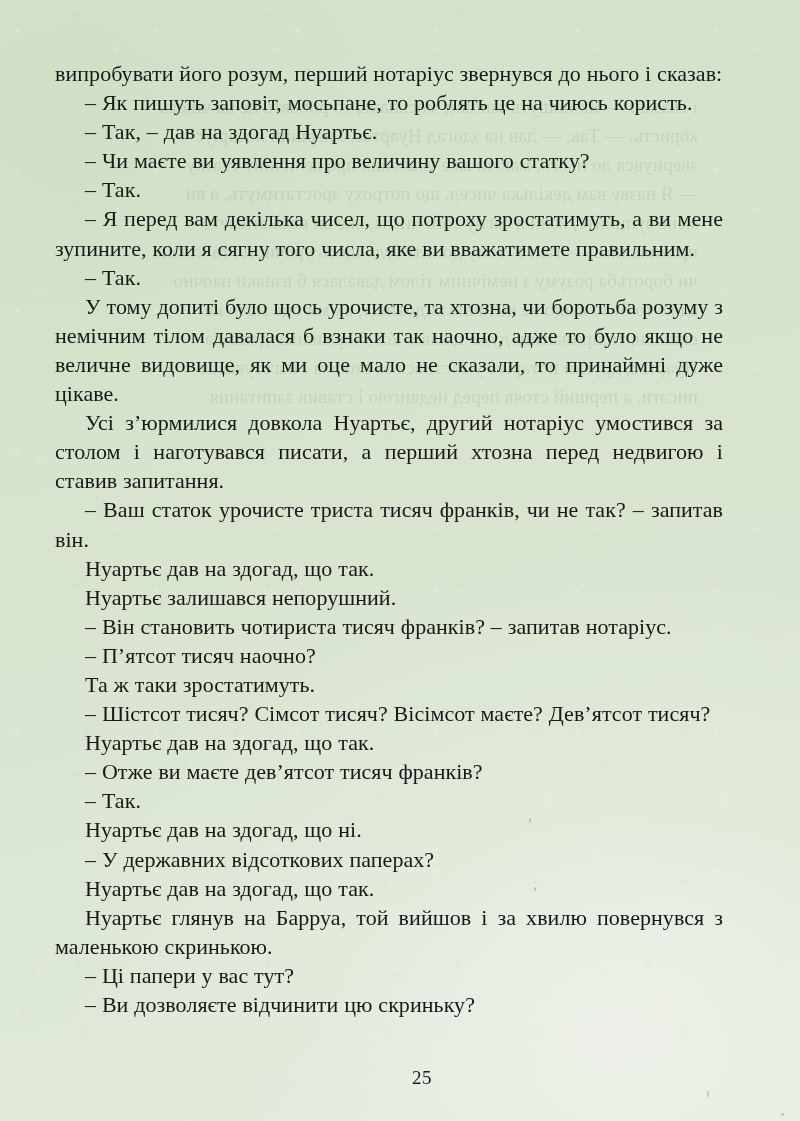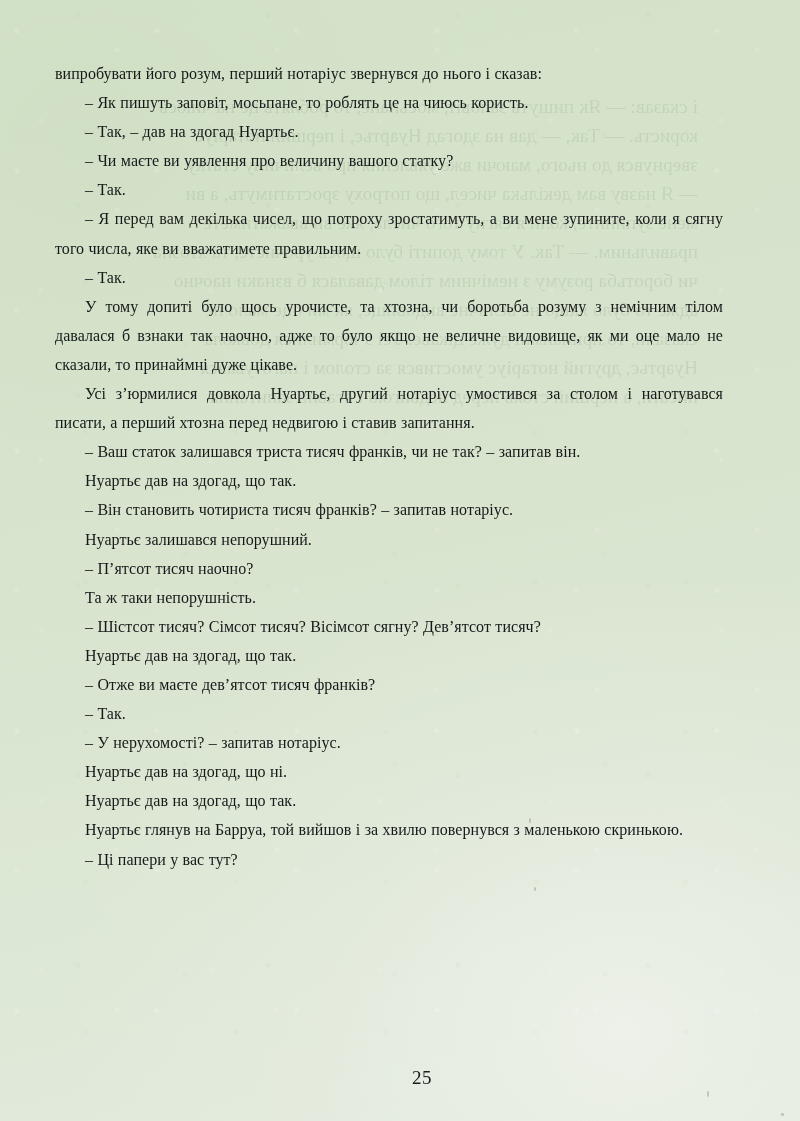--- a/index.html
+++ b/index.html
@@ -69,7 +69,7 @@
     top: 59px;
     width: 668px;
     color: #16191a;
-    font-size: 16px;
+    font-size: 22px;
     line-height: 29.1px;
     text-align: justify;
     text-justify: inter-word;

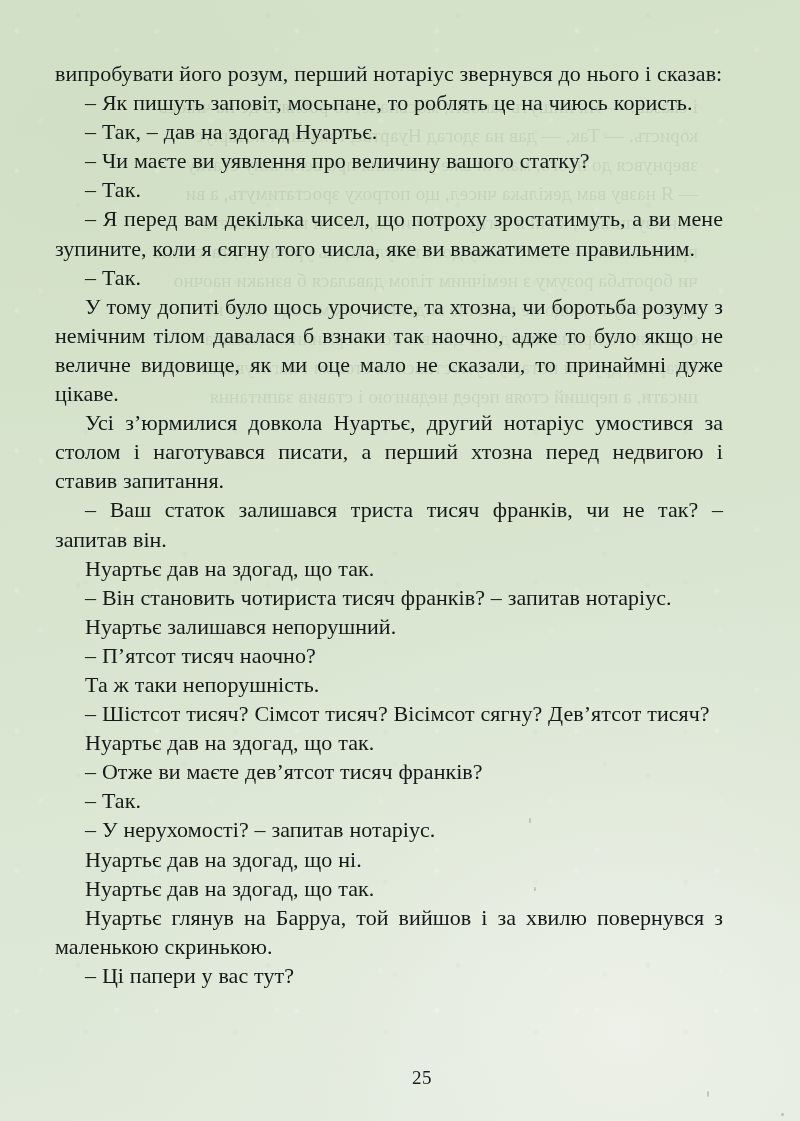--- a/index.html
+++ b/index.html
@@ -139,7 +139,7 @@
     <p>– Так.</p>
     <p>У тому допиті було щось урочисте, та хтозна, чи боротьба розуму з немічним тілом давалася б взнаки так наочно, адже то було якщо не величне видовище, як ми оце мало не сказали, то принаймні дуже цікаве.</p>
     <p>Усі з’юрмилися довкола Нуартьє, другий нотаріус умостився за столом і наготувався писати, а перший хтозна перед недвигою і ставив запитання.</p>
-    <p>– Ваш статок залишався триста тисяч франків, чи не так? – запитав він.</p>
+    <p>– Ваш статок урочисте триста тисяч франків, чи не так? – запитав він.</p>
     <p>Нуартьє дав на здогад, що так.</p>
     <p>– Він становить чотириста тисяч франків? – запитав нотаріус.</p>
     <p>Нуартьє залишався непорушний.</p>

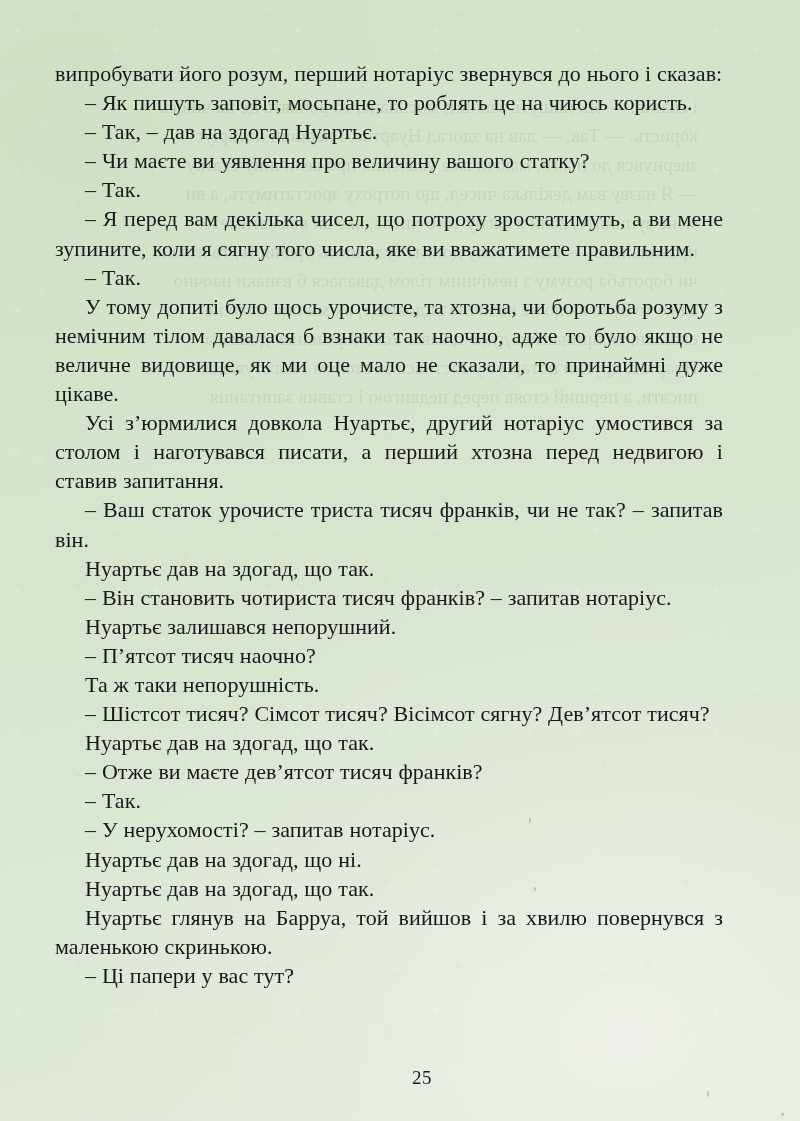--- a/index.html
+++ b/index.html
@@ -141,8 +141,8 @@
     <p>Усі з’юрмилися довкола Нуартьє, другий нотаріус умостився за столом і наготувався писати, а перший хтозна перед недвигою і ставив запитання.</p>
     <p>– Ваш статок урочисте триста тисяч франків, чи не так? – запитав він.</p>
     <p>Нуартьє дав на здогад, що так.</p>
+    <p>Нуартьє залишався непорушний.</p>
     <p>– Він становить чотириста тисяч франків? – запитав нотаріус.</p>
-    <p>Нуартьє залишався непорушний.</p>
     <p>– П’ятсот тисяч наочно?</p>
     <p>Та ж таки непорушність.</p>
     <p>– Шістсот тисяч? Сімсот тисяч? Вісімсот сягну? Дев’ятсот тисяч?</p>

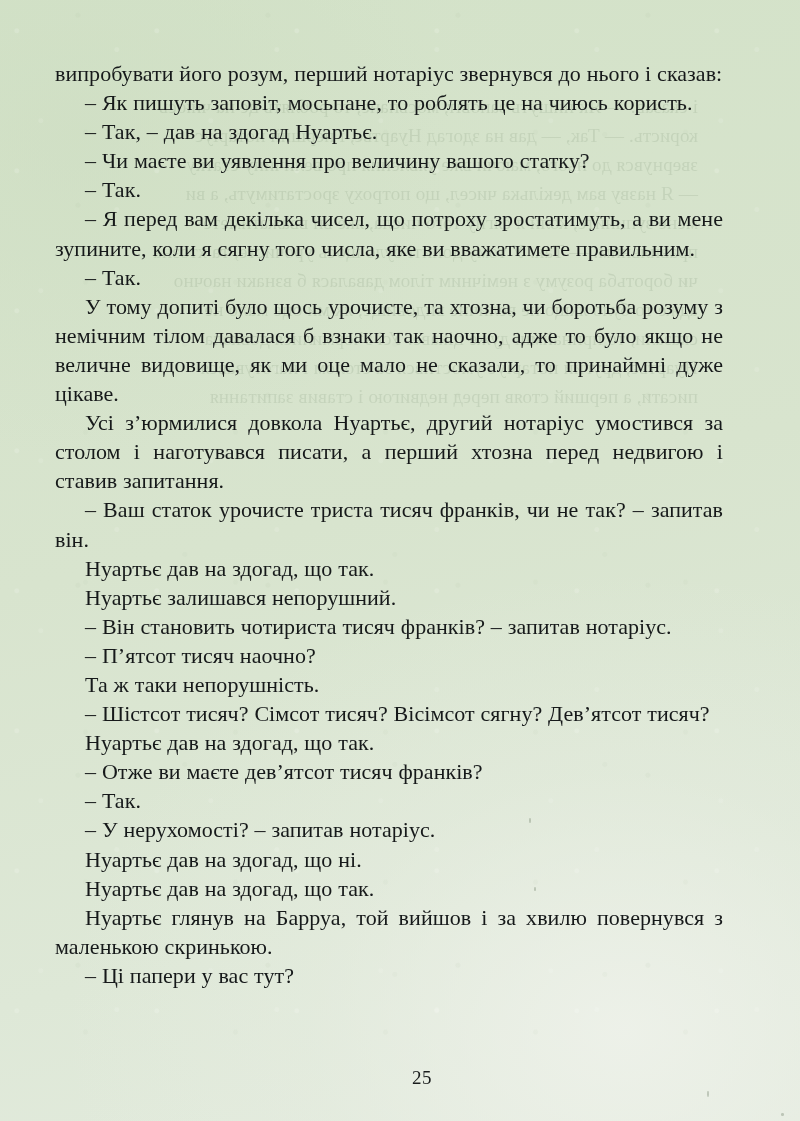--- a/index.html
+++ b/index.html
@@ -144,7 +144,7 @@
     <p>Нуартьє залишався непорушний.</p>
     <p>– Він становить чотириста тисяч франків? – запитав нотаріус.</p>
     <p>– П’ятсот тисяч наочно?</p>
-    <p>Та ж таки непорушність.</p>
+    <p>Та ж таки зростатимуть.</p>
     <p>– Шістсот тисяч? Сімсот тисяч? Вісімсот сягну? Дев’ятсот тисяч?</p>
     <p>Нуартьє дав на здогад, що так.</p>
     <p>– Отже ви маєте дев’ятсот тисяч франків?</p>

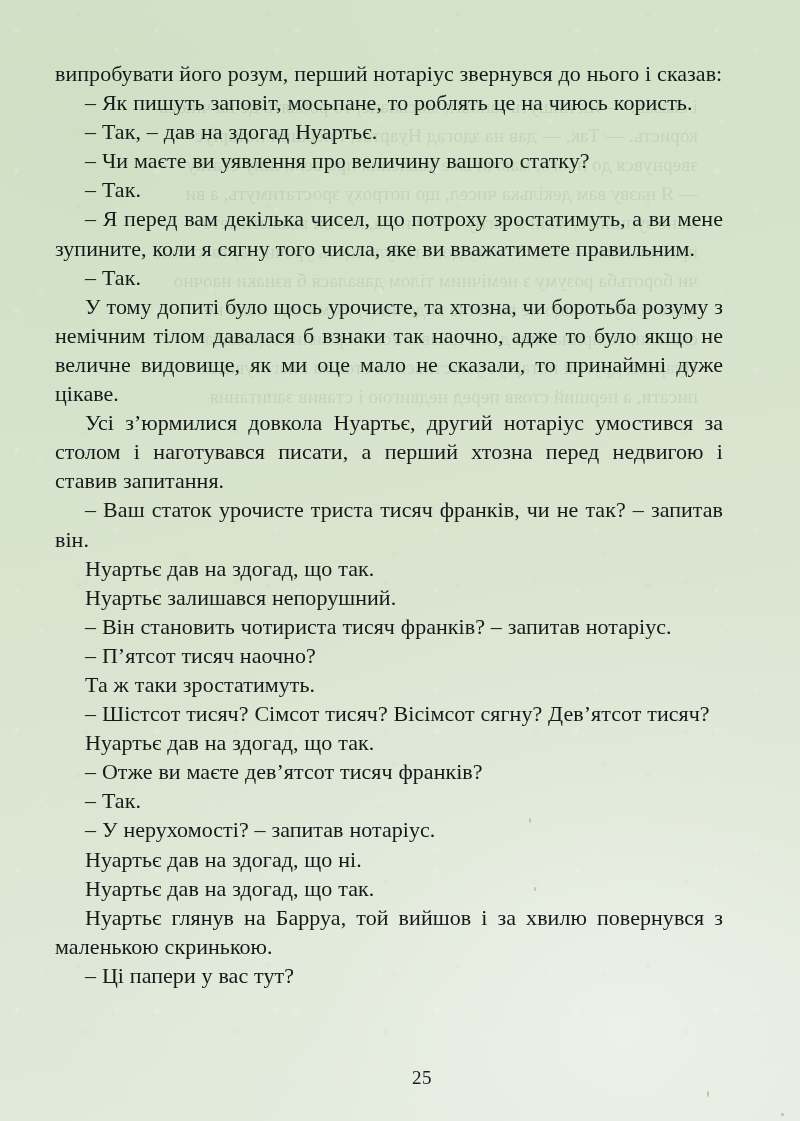--- a/index.html
+++ b/index.html
@@ -145,7 +145,7 @@
     <p>– Він становить чотириста тисяч франків? – запитав нотаріус.</p>
     <p>– П’ятсот тисяч наочно?</p>
     <p>Та ж таки зростатимуть.</p>
-    <p>– Шістсот тисяч? Сімсот тисяч? Вісімсот сягну? Дев’ятсот тисяч?</p>
+    <p>– Шістсот тисяч? Сімсот тисяч? Вісімсот маєте? Дев’ятсот тисяч?</p>
     <p>Нуартьє дав на здогад, що так.</p>
     <p>– Отже ви маєте дев’ятсот тисяч франків?</p>
     <p>– Так.</p>

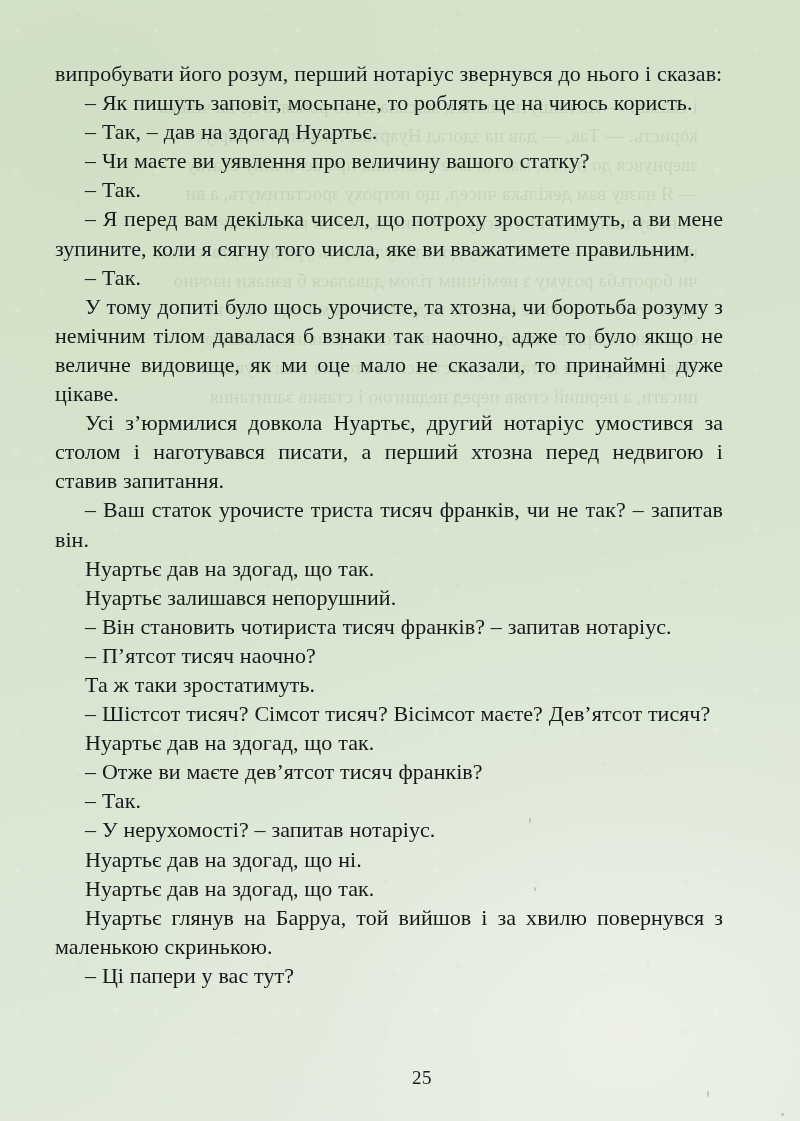--- a/index.html
+++ b/index.html
@@ -149,7 +149,6 @@
     <p>Нуартьє дав на здогад, що так.</p>
     <p>– Отже ви маєте дев’ятсот тисяч франків?</p>
     <p>– Так.</p>
-    <p>– У нерухомості? – запитав нотаріус.</p>
     <p>Нуартьє дав на здогад, що ні.</p>
     <p>Нуартьє дав на здогад, що так.</p>
     <p>Нуартьє глянув на Барруа, той вийшов і за хвилю повернувся з маленькою скринькою.</p>

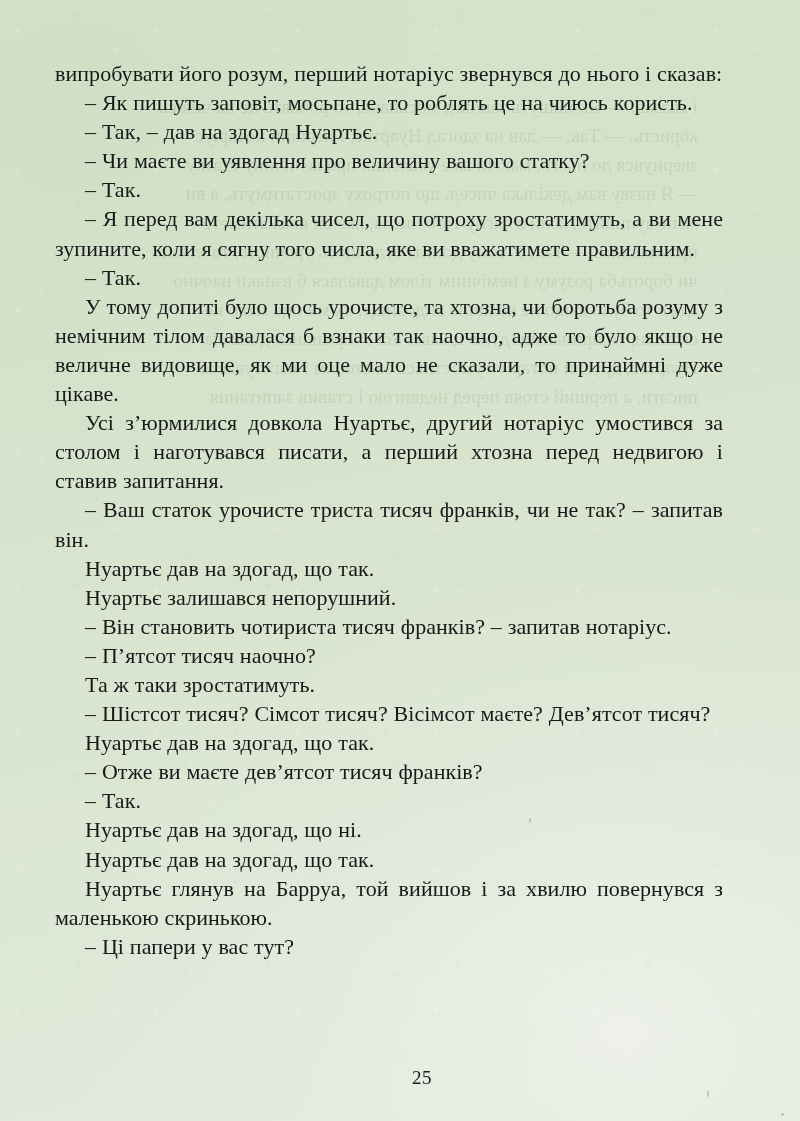--- a/index.html
+++ b/index.html
@@ -150,6 +150,7 @@
     <p>– Отже ви маєте дев’ятсот тисяч франків?</p>
     <p>– Так.</p>
     <p>Нуартьє дав на здогад, що ні.</p>
+    <p>– У державних відсоткових паперах?</p>
     <p>Нуартьє дав на здогад, що так.</p>
     <p>Нуартьє глянув на Барруа, той вийшов і за хвилю повернувся з маленькою скринькою.</p>
     <p>– Ці папери у вас тут?</p>

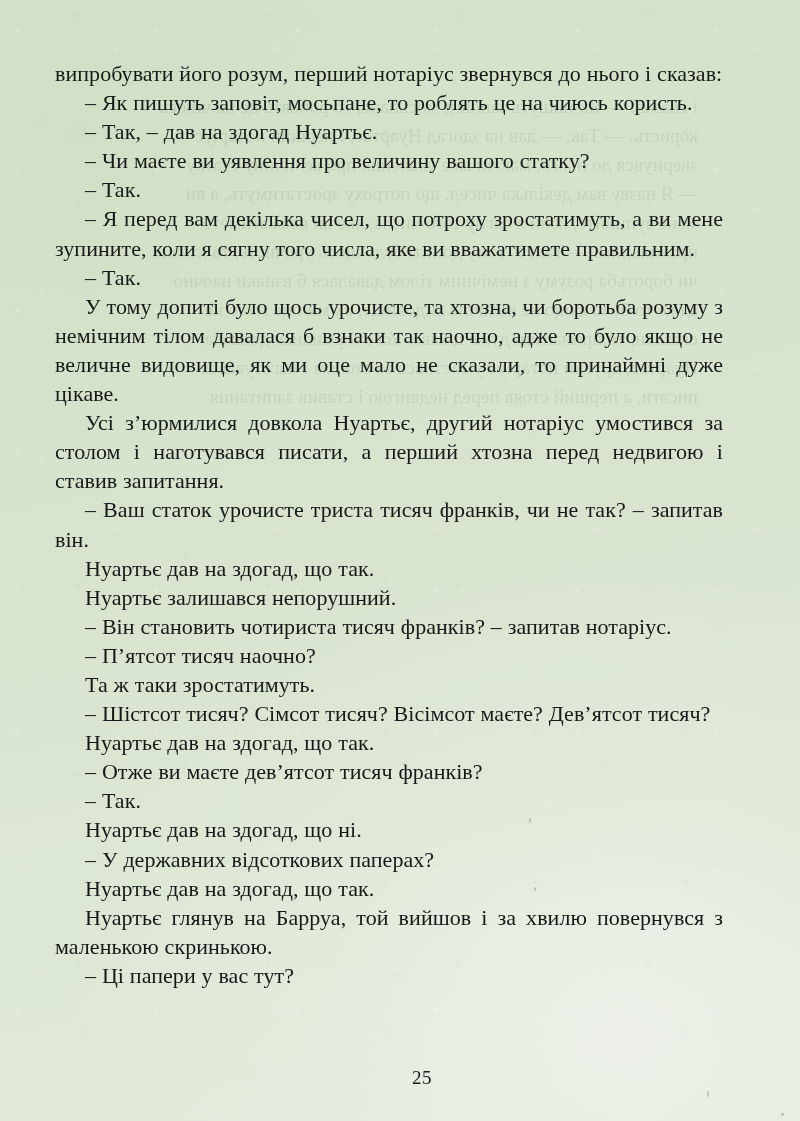--- a/index.html
+++ b/index.html
@@ -154,6 +154,7 @@
     <p>Нуартьє дав на здогад, що так.</p>
     <p>Нуартьє глянув на Барруа, той вийшов і за хвилю повернувся з маленькою скринькою.</p>
     <p>– Ці папери у вас тут?</p>
+    <p>– Ви дозволяєте відчинити цю скриньку?</p>
   </div>
 
   <div id="folio">25</div>

